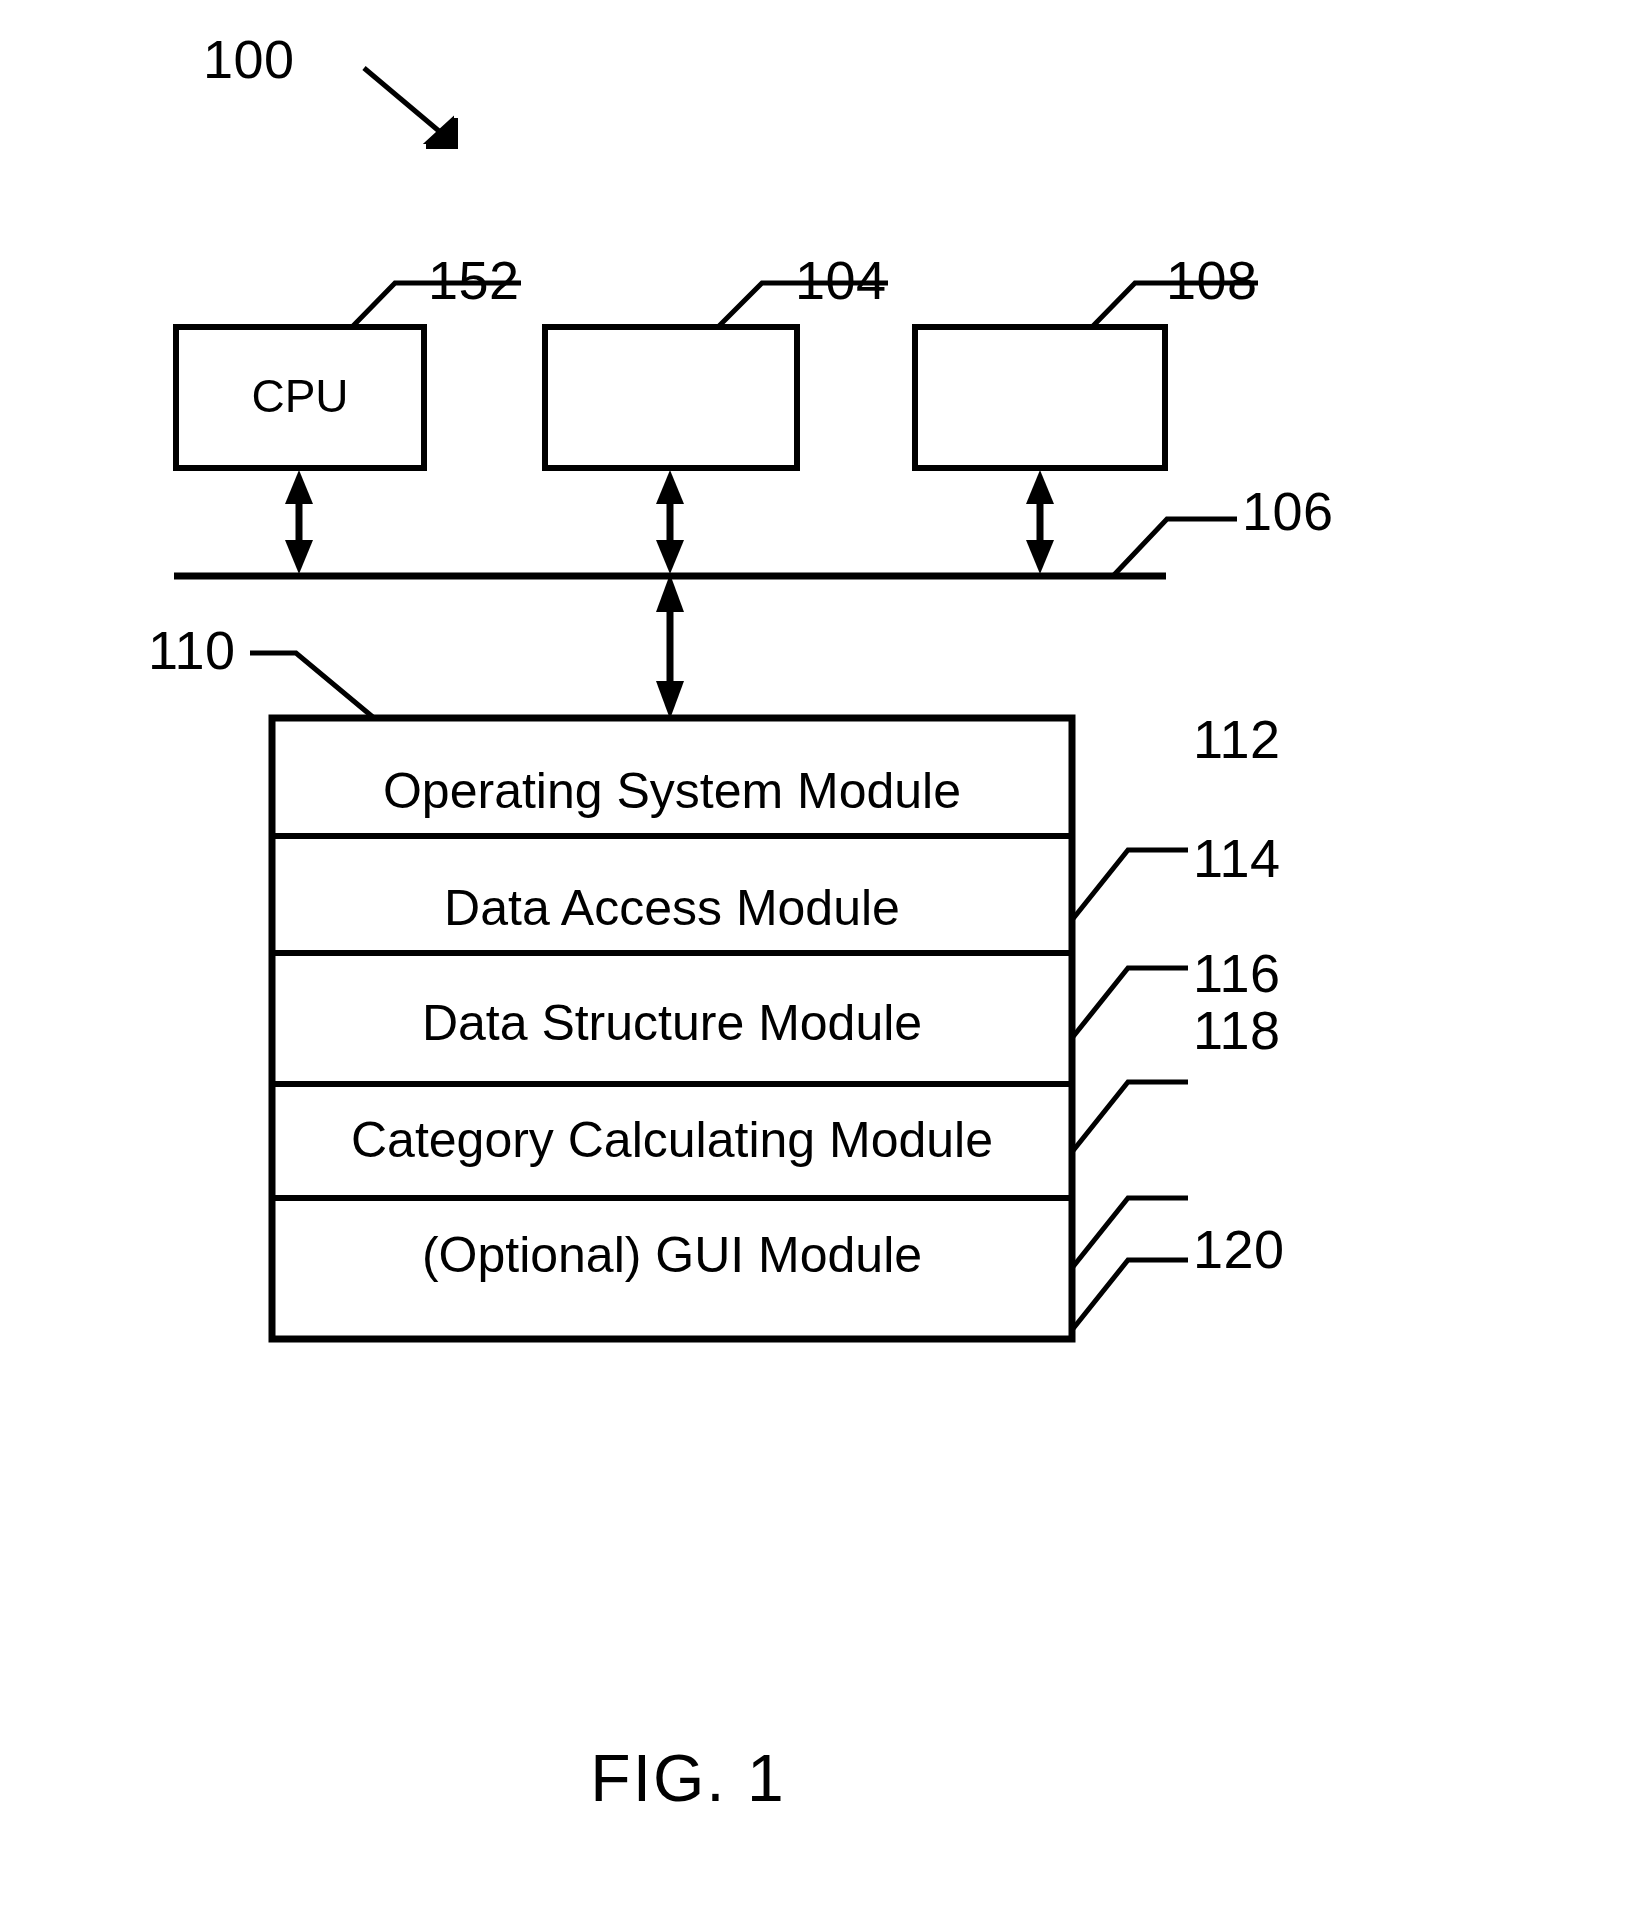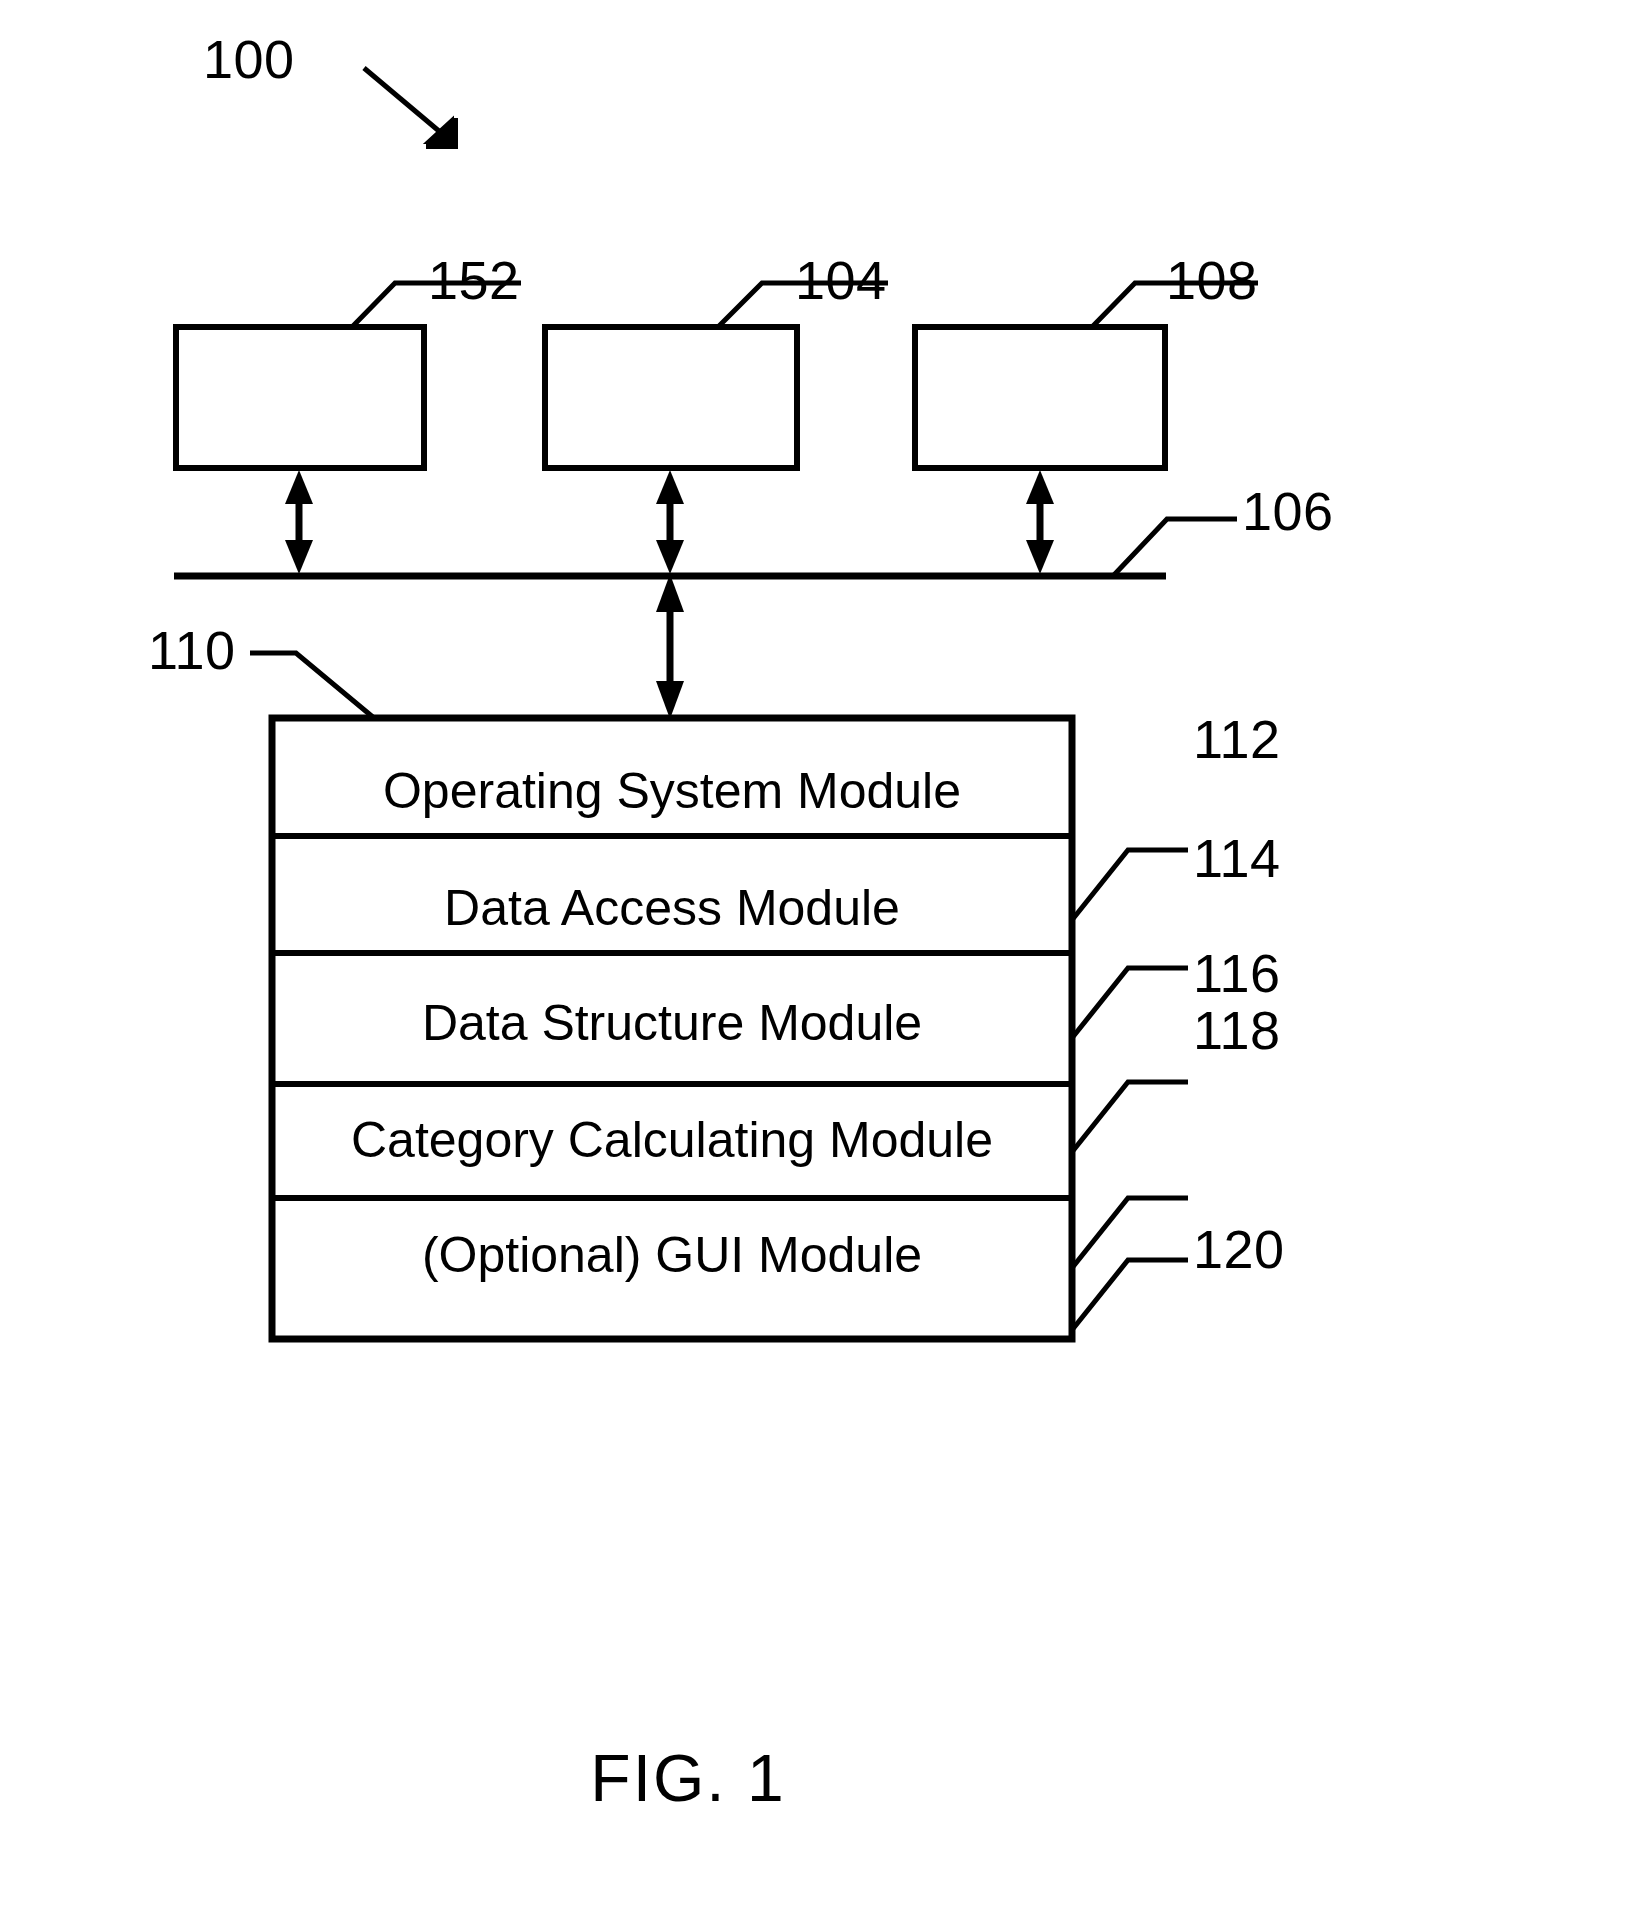--- a/index.html
+++ b/index.html
@@ -159,6 +159,7 @@
 
   <div class="ref-num" style="left:203px; top:32px;">100</div>
 
+  <div class="box-label" style="left:176px; top:371px; width:248px;">CPU</div>
 
   <div class="ref-num" style="left:428px; top:253px;">152</div>
   <div class="ref-num" style="left:795px; top:253px;">104</div>

